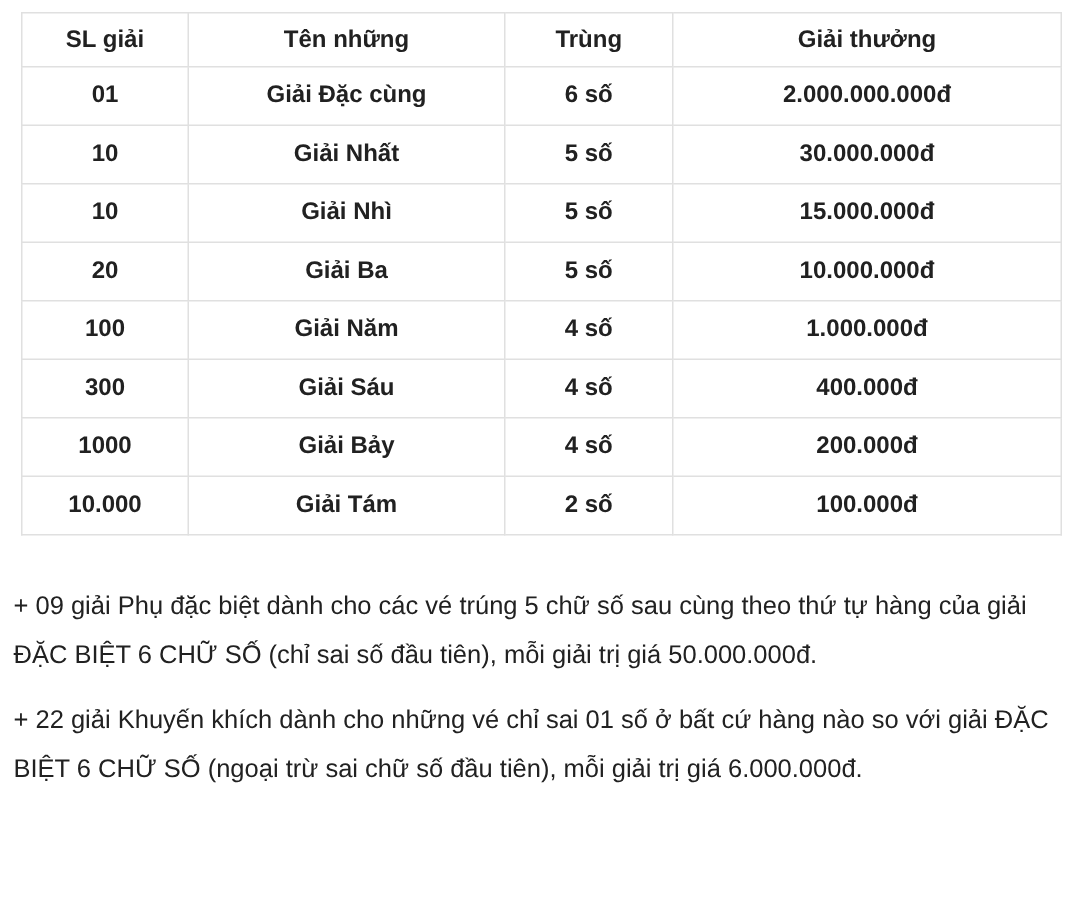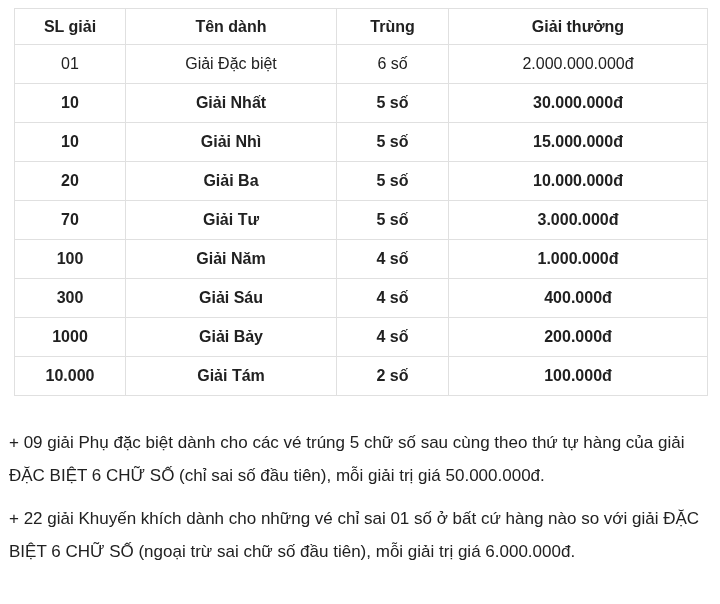--- a/index.html
+++ b/index.html
@@ -73,7 +73,7 @@
   <thead>
     <tr id="header-row">
         <th>SL giải</th>
-        <th>Tên dành</th>
+        <th>Tên những</th>
         <th>Trùng</th>
         <th>Giải thưởng</th>
       </tr>

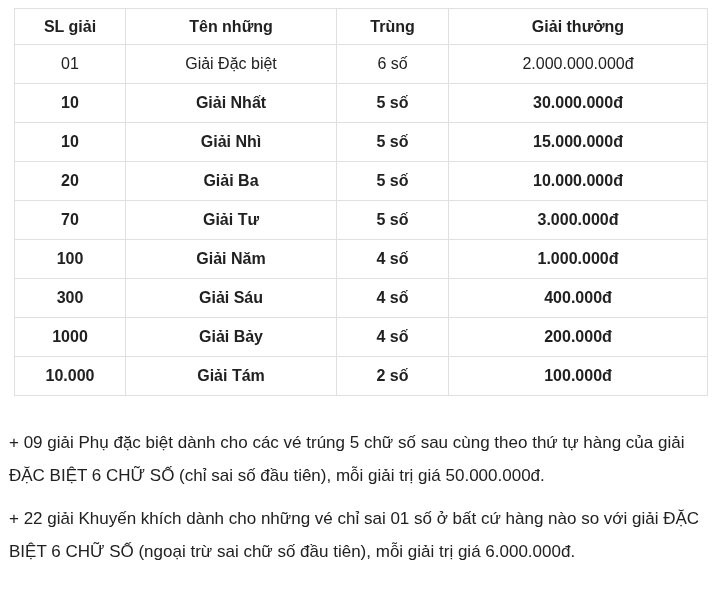--- a/index.html
+++ b/index.html
@@ -39,7 +39,7 @@
     font-weight:700;
   }
   .prize-table tr.bold-row td{
-    font-weight:400;
+    font-weight:700;
   }
   col.c1{width:111px;}
   col.c2{width:211px;}

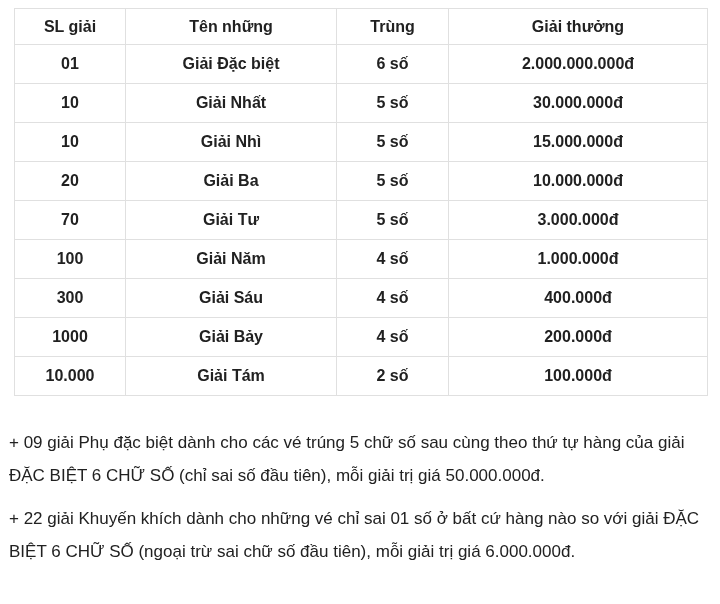--- a/index.html
+++ b/index.html
@@ -81,7 +81,7 @@
   <tbody id="table-body">
       <tr class="bold-row">
         <td>01</td>
-        <td>Giải Đặc biệt</td>
+        <td>Giải Đặc cùng</td>
         <td>6 số</td>
         <td>2.000.000.000đ</td>
       </tr>

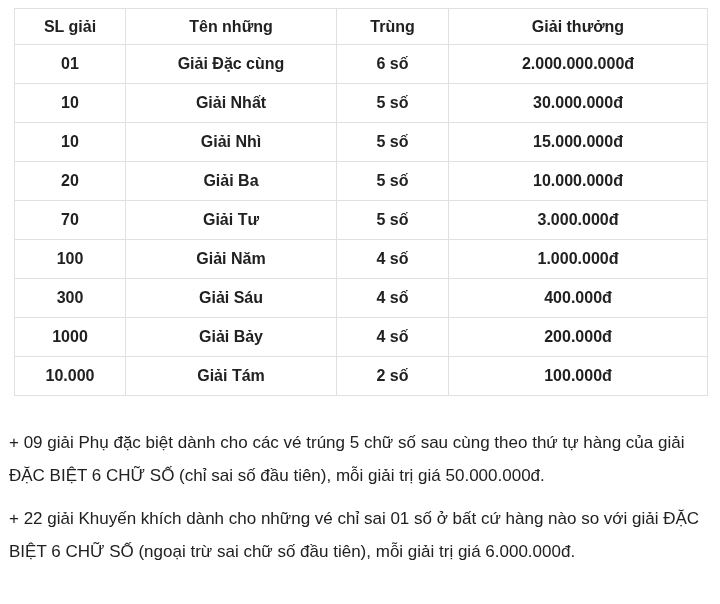--- a/index.html
+++ b/index.html
@@ -104,12 +104,6 @@
         <td>10.000.000đ</td>
       </tr>
       <tr>
-        <td>70</td>
-        <td>Giải Tư</td>
-        <td>5 số</td>
-        <td>3.000.000đ</td>
-      </tr>
-      <tr>
         <td>100</td>
         <td>Giải Năm</td>
         <td>4 số</td>

